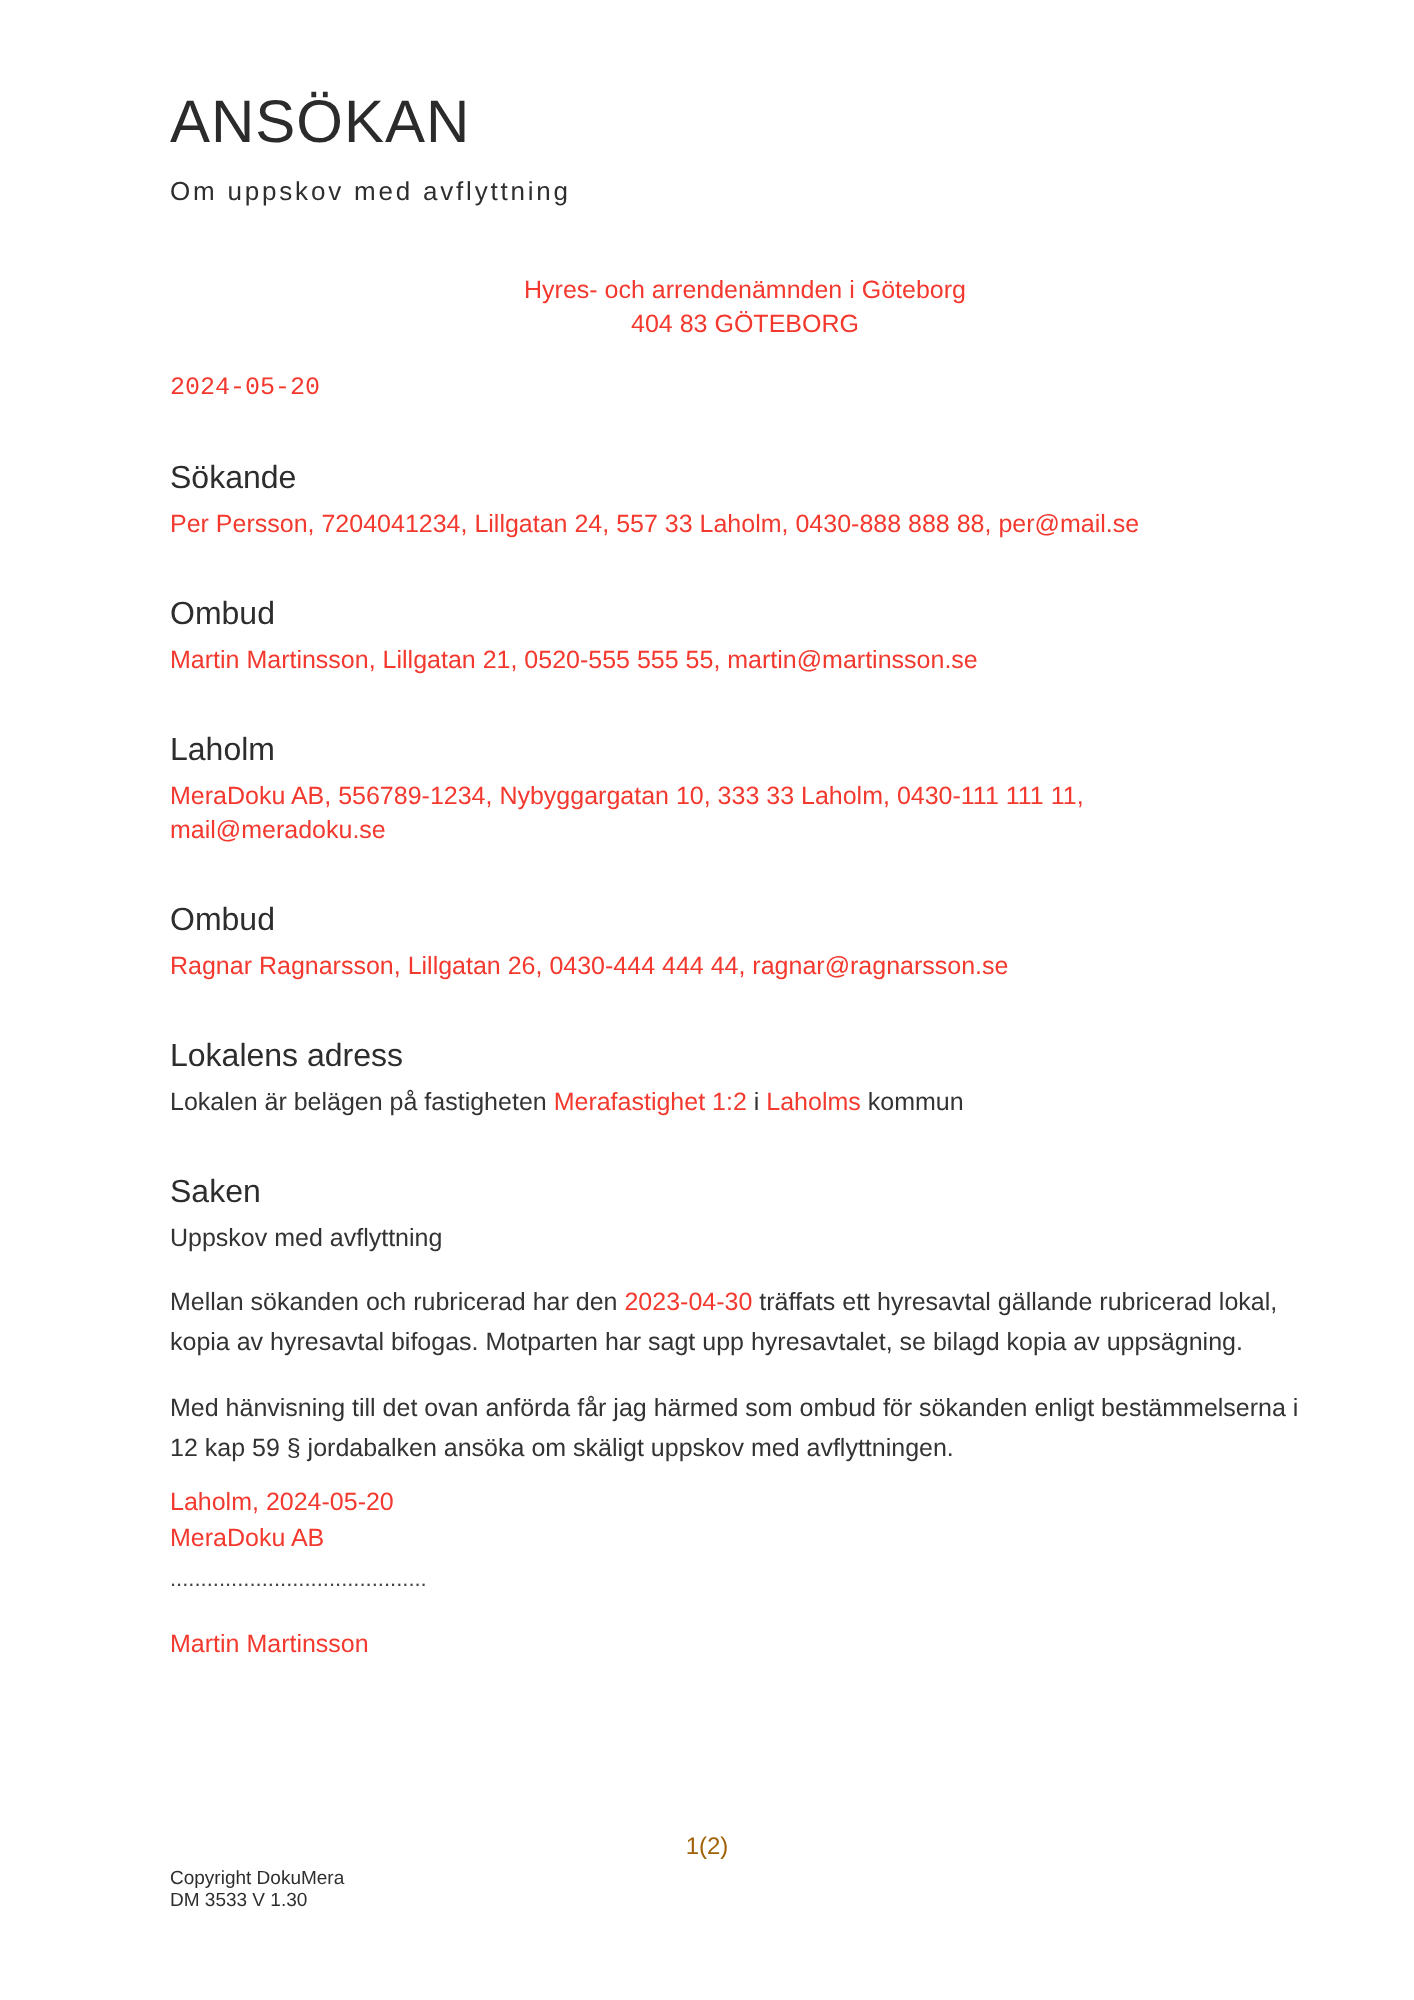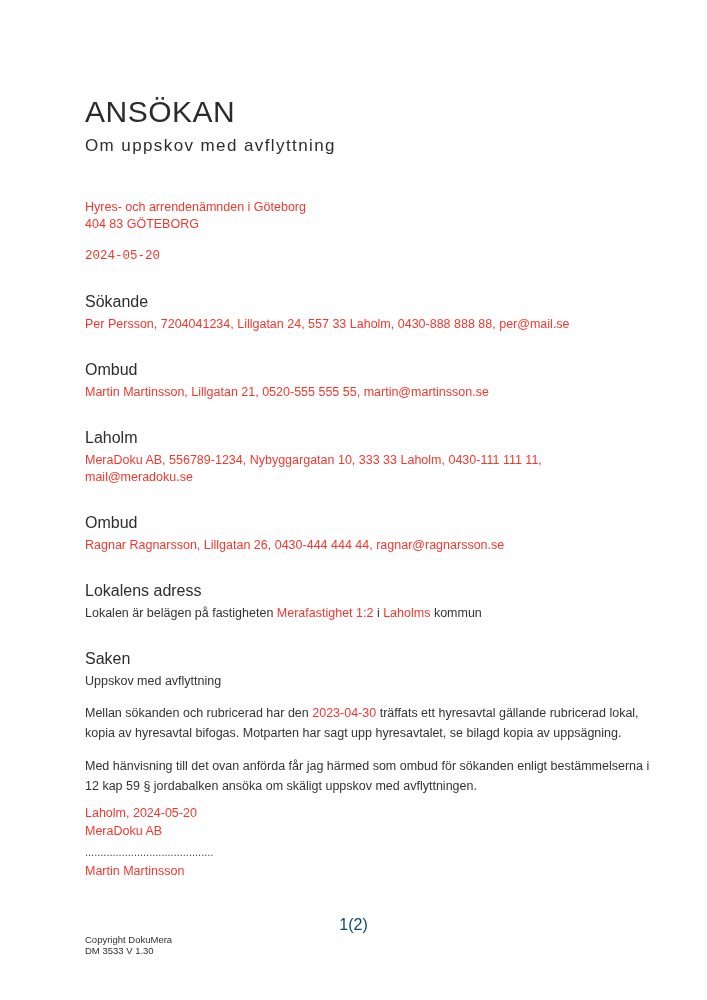--- a/index.html
+++ b/index.html
@@ -17,7 +17,7 @@
     left: 85px;
     top: 0;
     width: 575px;
-    padding-top: 94px;
+    padding-top: 44px;
   }
   .red { color: #f3382e; }
 

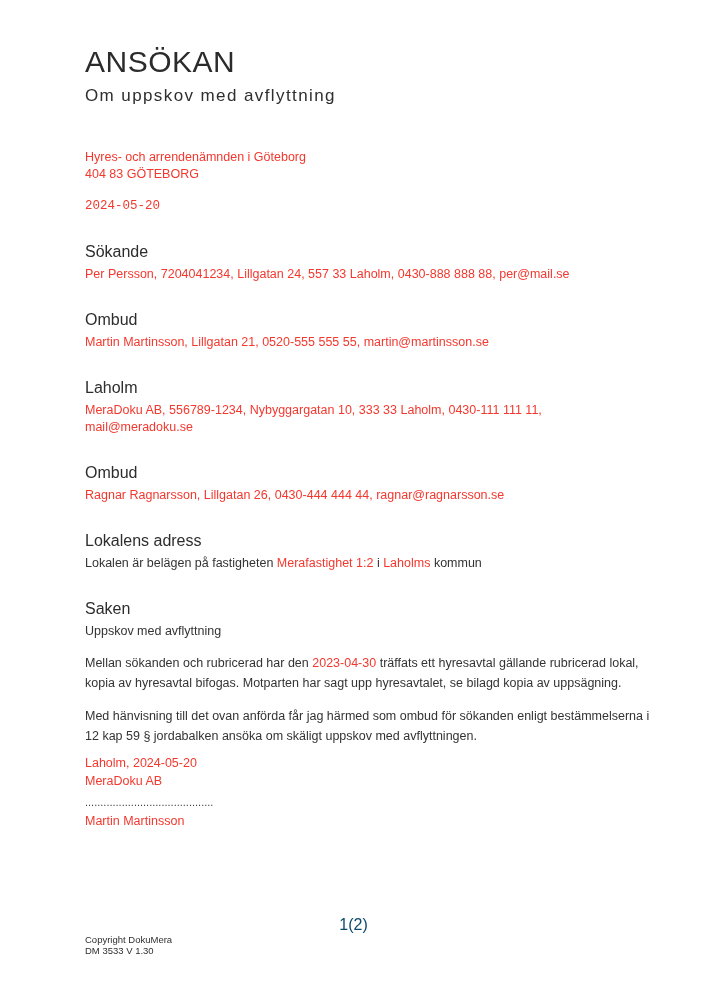--- a/index.html
+++ b/index.html
@@ -31,7 +31,7 @@
   }
   .doc-subtitle {
     margin-top: 7px;
-    font-size: 17px;
+    font-size: 13px;
     line-height: 17px;
     letter-spacing: 1.4px;
     color: #2e2e2e;

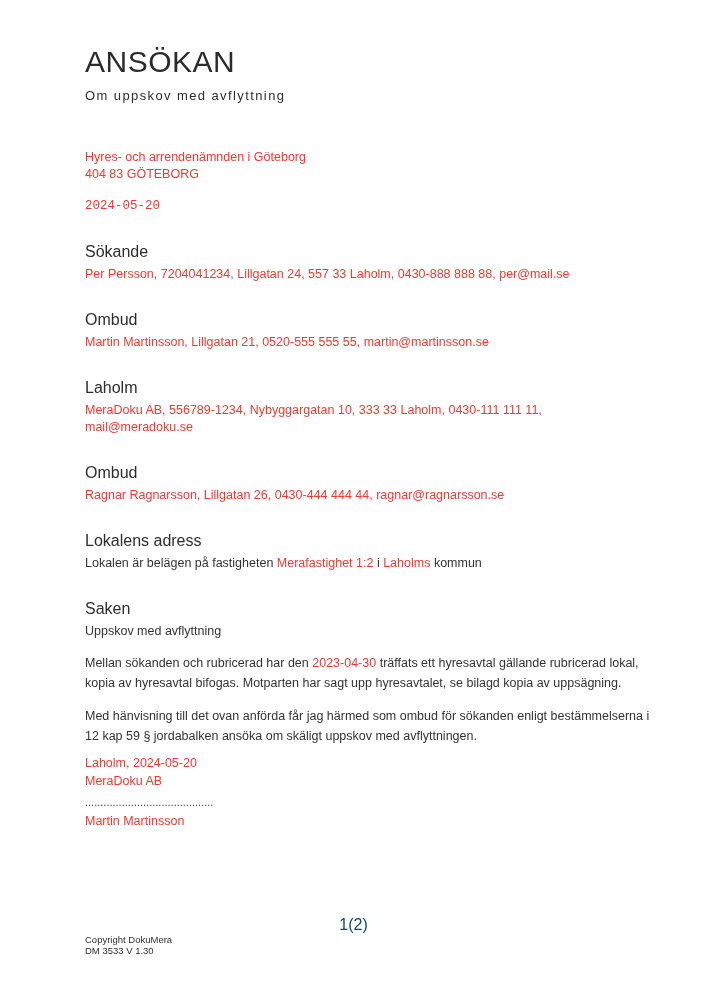--- a/index.html
+++ b/index.html
@@ -36,7 +36,7 @@
     letter-spacing: 1.4px;
     color: #2e2e2e;
   }
-  .recipient { margin-top: 45px; font-size: 12.5px; line-height: 17px; }
+  .recipient { margin-top: 33px; font-size: 12.5px; line-height: 17px; text-align: center; }
   .doc-date  { margin-top: 15px; font-size: 12.5px; line-height: 17px; font-family: Liberation Mono, monospace; }
 
   h2.section-heading {

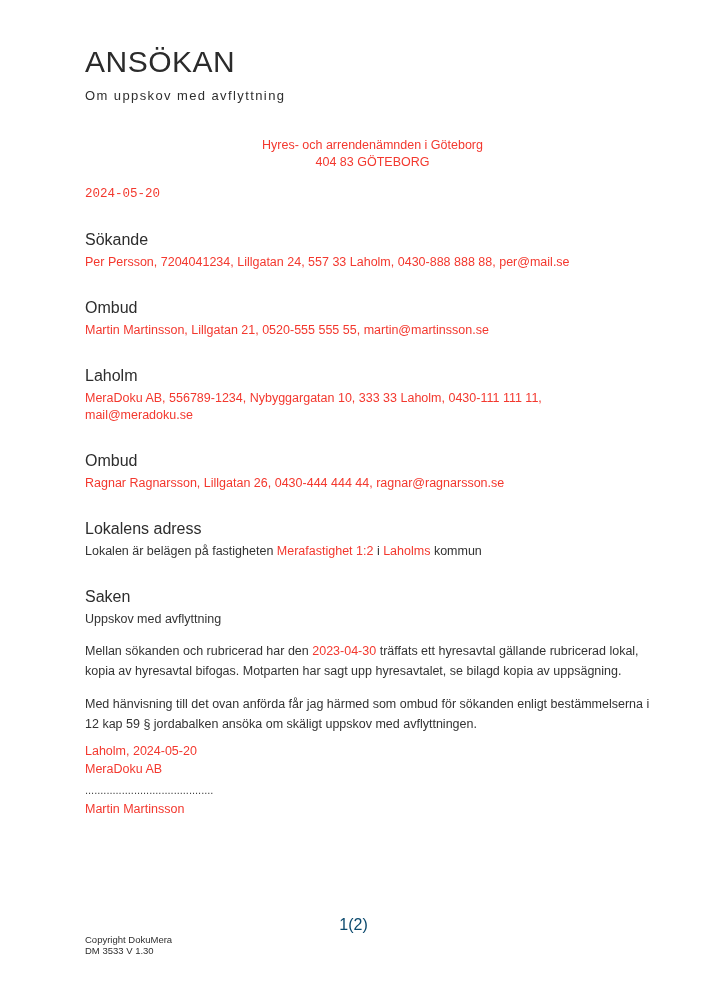--- a/index.html
+++ b/index.html
@@ -60,7 +60,7 @@
     color: #444444;
     white-space: nowrap;
   }
-  .signature .sig-name { line-height: 17px; margin-top: 5px; }
+  .signature .sig-name { line-height: 17px; margin-top: 18px; }
 
   .page-number {
     position: absolute;

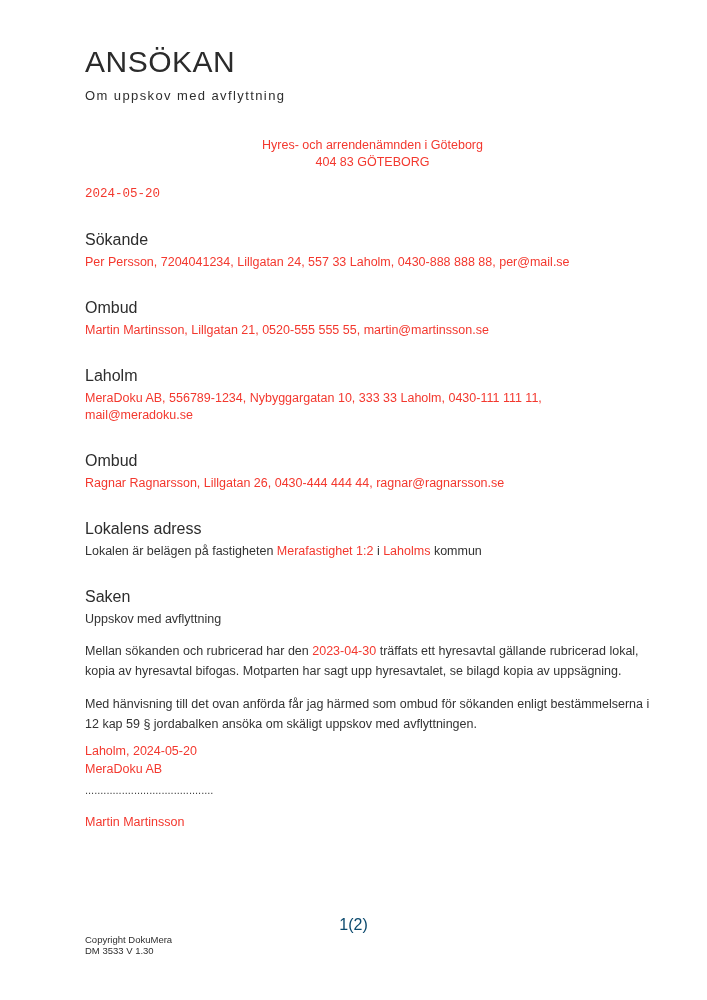--- a/index.html
+++ b/index.html
@@ -68,8 +68,8 @@
     left: 0;
     width: 707px;
     text-align: center;
-    font-size: 16px;
-    color: #0c4a6e;
+    font-size: 12px;
+    color: #a16207;
   }
   .copyright {
     position: absolute;

